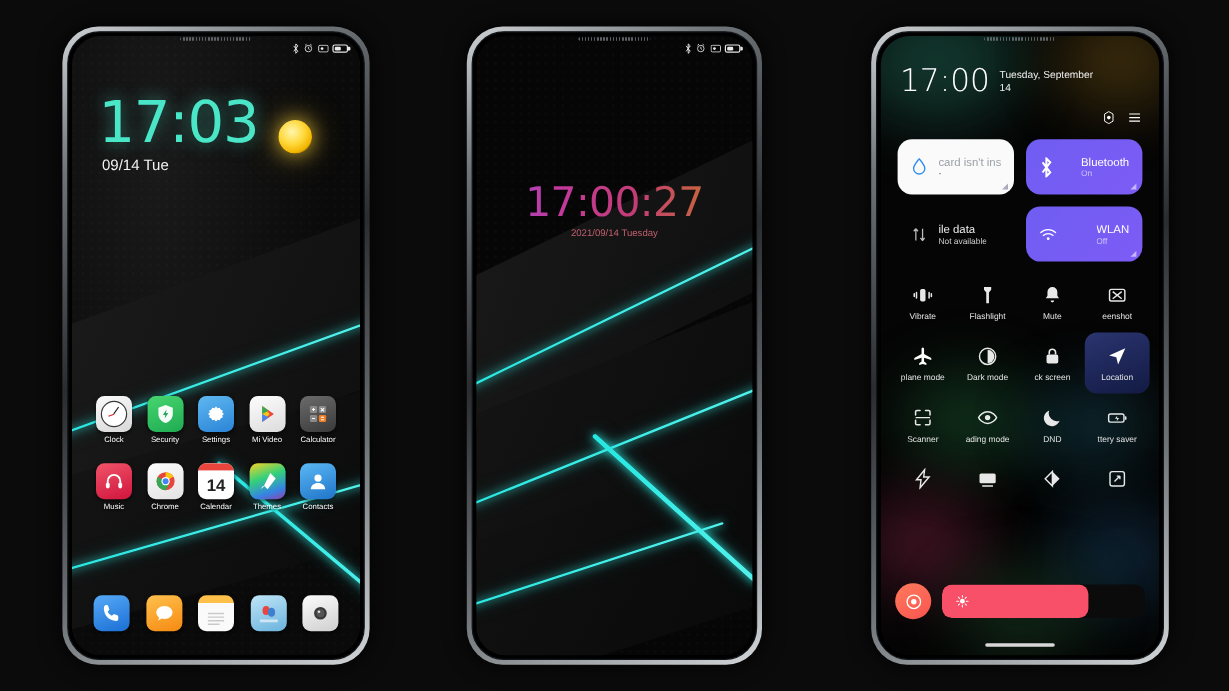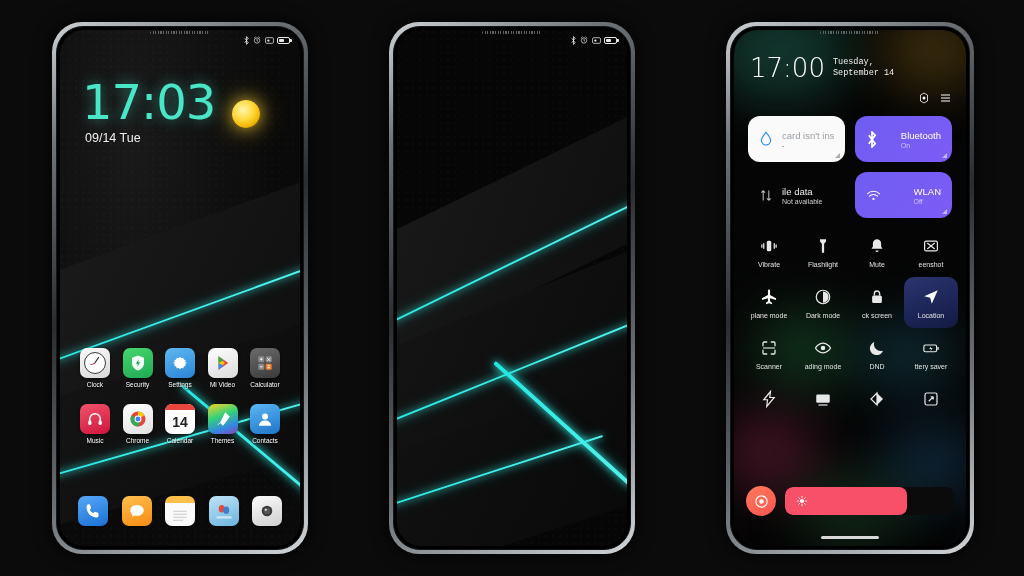--- a/index.html
+++ b/index.html
@@ -110,7 +110,7 @@
   .cc-head { position:absolute; top:26px; left:0; right:0; padding:0 16px; z-index:12; }
   .cc-time { display:flex; align-items:flex-end; gap:8px; }
   .cc-time .t { font-size:26px; color:#fff; line-height:.95; font-weight:300; font-family:"DejaVu Sans", sans-serif;}
-  .cc-time .d { font-size:8.5px; color:#f0f0f0; line-height:1.25; max-width:78px; padding-bottom:2px;font-family:Liberation Mono, monospace;}
+  .cc-time .d { font-size:8.5px; color:#f0f0f0; line-height:1.25; max-width:78px; padding-bottom:2px;}
   .cc-head-ico { position:absolute; right:14px; top:14px; display:flex; align-items:center; gap:9px; }
 
   .bigtiles { position:absolute; top:86px; left:0; right:0; padding:0 14px; z-index:12;

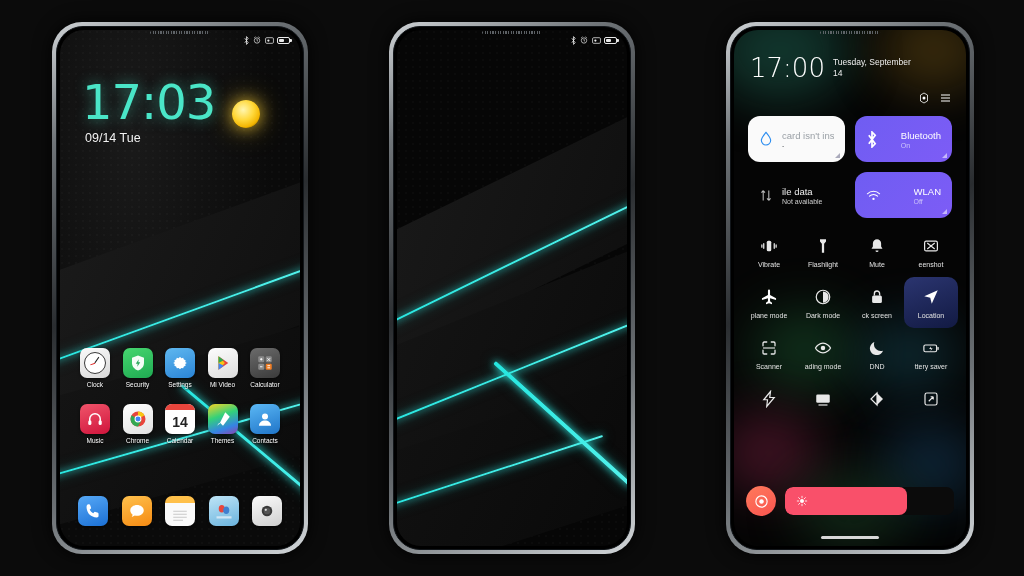--- a/index.html
+++ b/index.html
@@ -385,6 +385,10 @@
           </div>
         </div>
 
+        <div class="clock2">
+          <div class="t">17:00:27</div>
+          <div class="d">2021/09/14  Tuesday</div>
+        </div>
       </div>
     </div>
   </div>

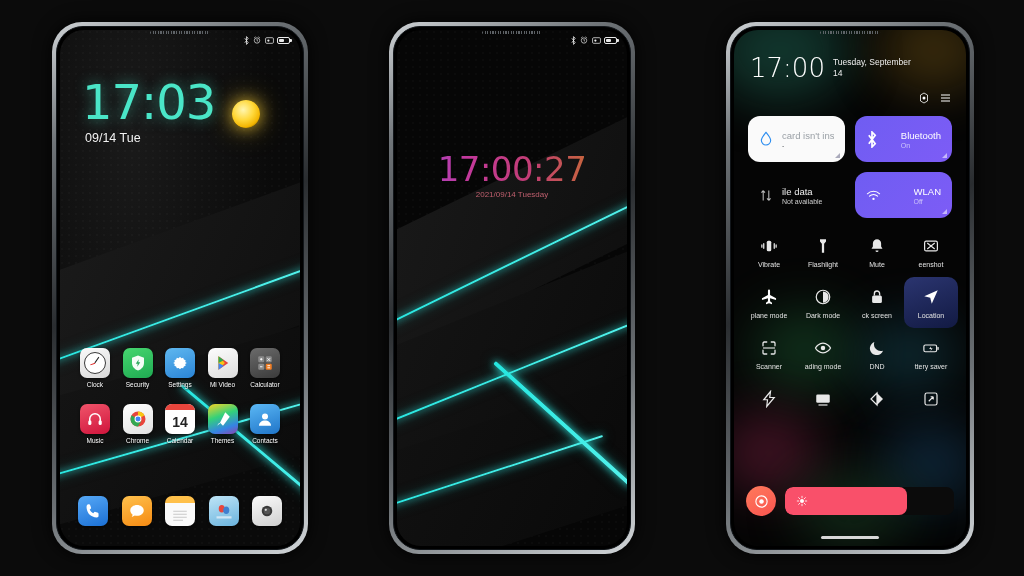--- a/index.html
+++ b/index.html
@@ -56,7 +56,7 @@
     background:radial-gradient(circle at 40% 35%, #fff6b0 0%, #ffd83a 42%, #f2b400 70%, rgba(200,140,0,0) 100%);
     box-shadow:0 0 16px rgba(255,214,60,.75), 0 0 30px rgba(255,200,40,.4); z-index:10; }
 
-  .appgrid { position:absolute; left:0; right:0; top:318px; z-index:12;
+  .appgrid { position:absolute; left:0; right:0; top:300px; z-index:12;
     display:flex; flex-direction:column; gap:16px; padding:0 16px; }
   .approw { display:flex; justify-content:space-between; }
   .app { width:38px; display:flex; flex-direction:column; align-items:center; gap:3px; }

